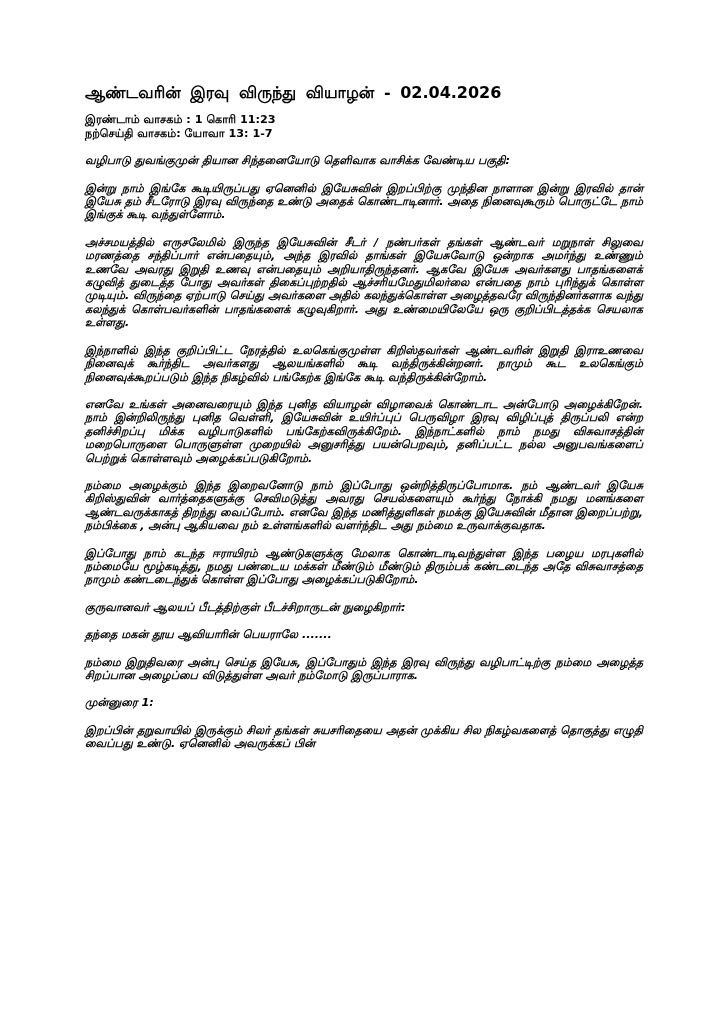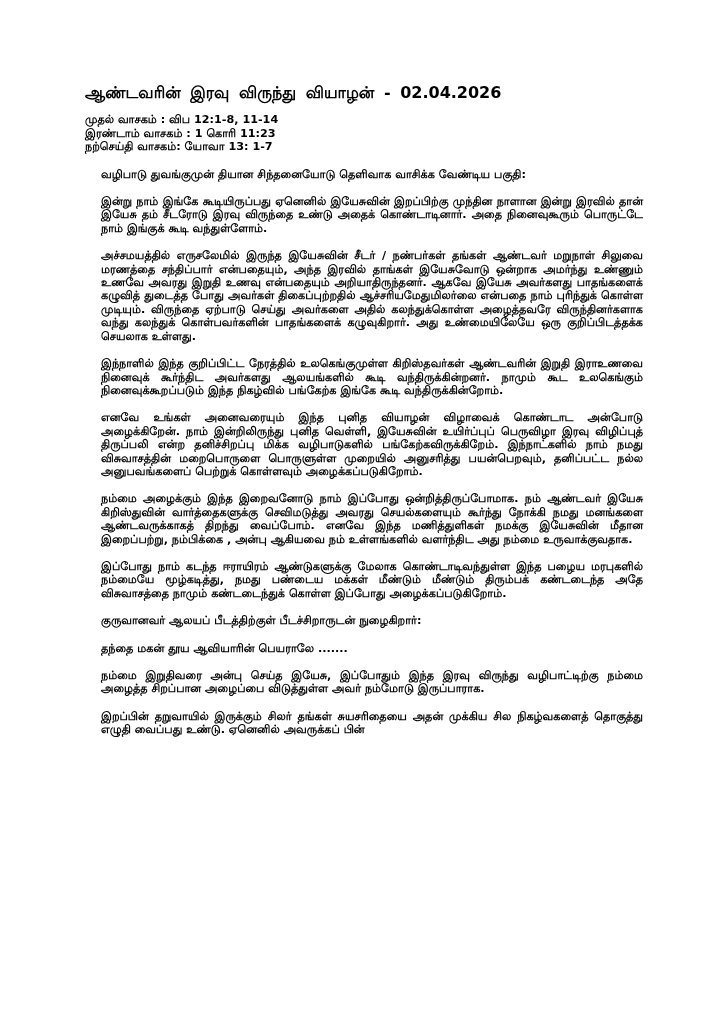--- a/index.html
+++ b/index.html
@@ -52,7 +52,6 @@
   <div class="title">ஆண்டவரின்  இரவு விருந்து வியாழன் -  02.04.2026</div>
 
   <div class="readings">
-    <span class="line">முதல் வாசகம் : விப 12:1-8, 11-14</span>
     <span class="line">இரண்டாம் வாசகம் :  1  கொரி 11:23</span>
     <span class="line">நற்செய்தி வாசகம்:  யோவா  13: 1-7</span>
   </div>

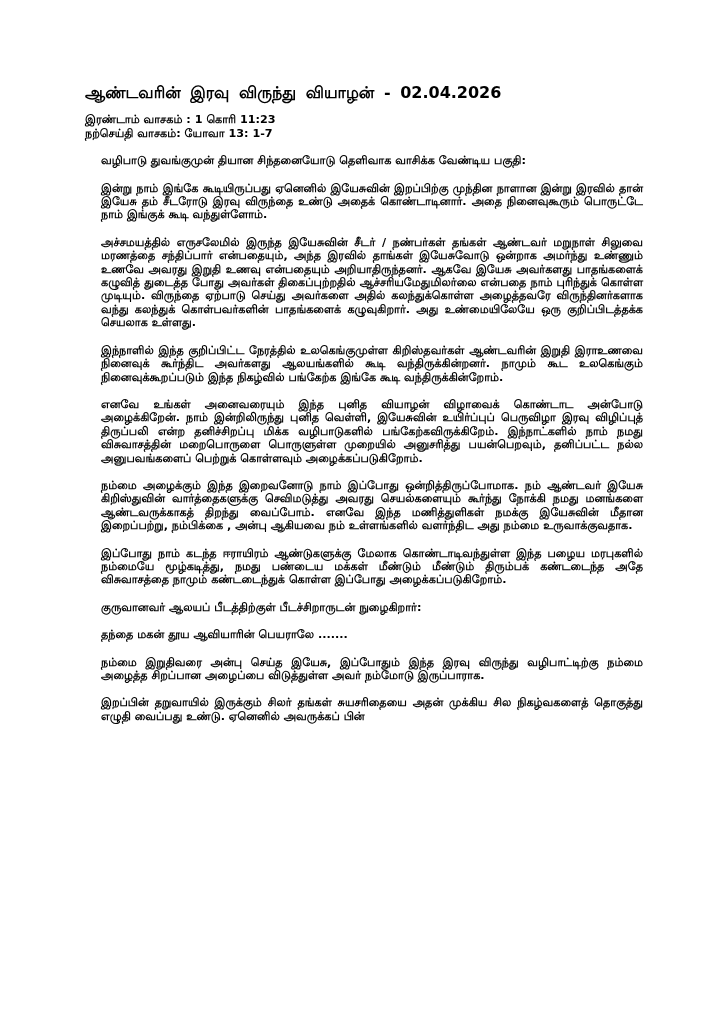--- a/index.html
+++ b/index.html
@@ -37,9 +37,10 @@
       white-space: nowrap;
     }
     .para {
-      margin: 0 0 14px 16px;
+      margin: 0 0 14px 0;
       text-align: justify;
       text-align-last: left;
+      font-style: italic;
     }
     .para.single {
       white-space: nowrap;

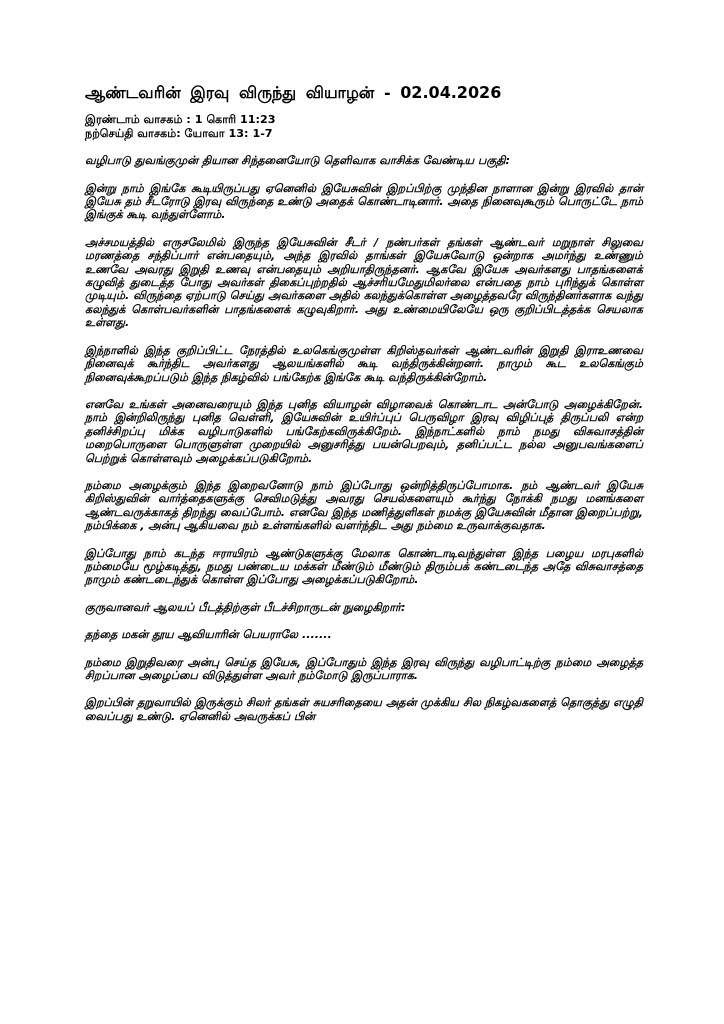--- a/index.html
+++ b/index.html
@@ -67,6 +67,7 @@
   <div class="para single">குருவானவர்  ஆலயப் பீடத்திற்குள் பீடச்சிறாருடன்  நுழைகிறார்:</div>
   <div class="para single">தந்தை மகன்  தூய ஆவியாரின் பெயராலே .......</div>
   <div class="para">நம்மை இறுதிவரை அன்பு செய்த இயேசு, இப்போதும் இந்த இரவு விருந்து வழிபாட்டிற்கு நம்மை அழைத்த சிறப்பான அழைப்பை விடுத்துள்ள அவர் நம்மோடு இருப்பாராக.</div>
+  <div class="para single">முன்னுரை  1:</div>
   <div class="para">இறப்பின் தறுவாயில் இருக்கும் சிலர் தங்கள் சுயசரிதையை அதன் முக்கிய சில நிகழ்வகளைத் தொகுத்து எழுதி வைப்பது உண்டு. ஏனெனில் அவருக்கப் பின்</div>
 </div>
 

